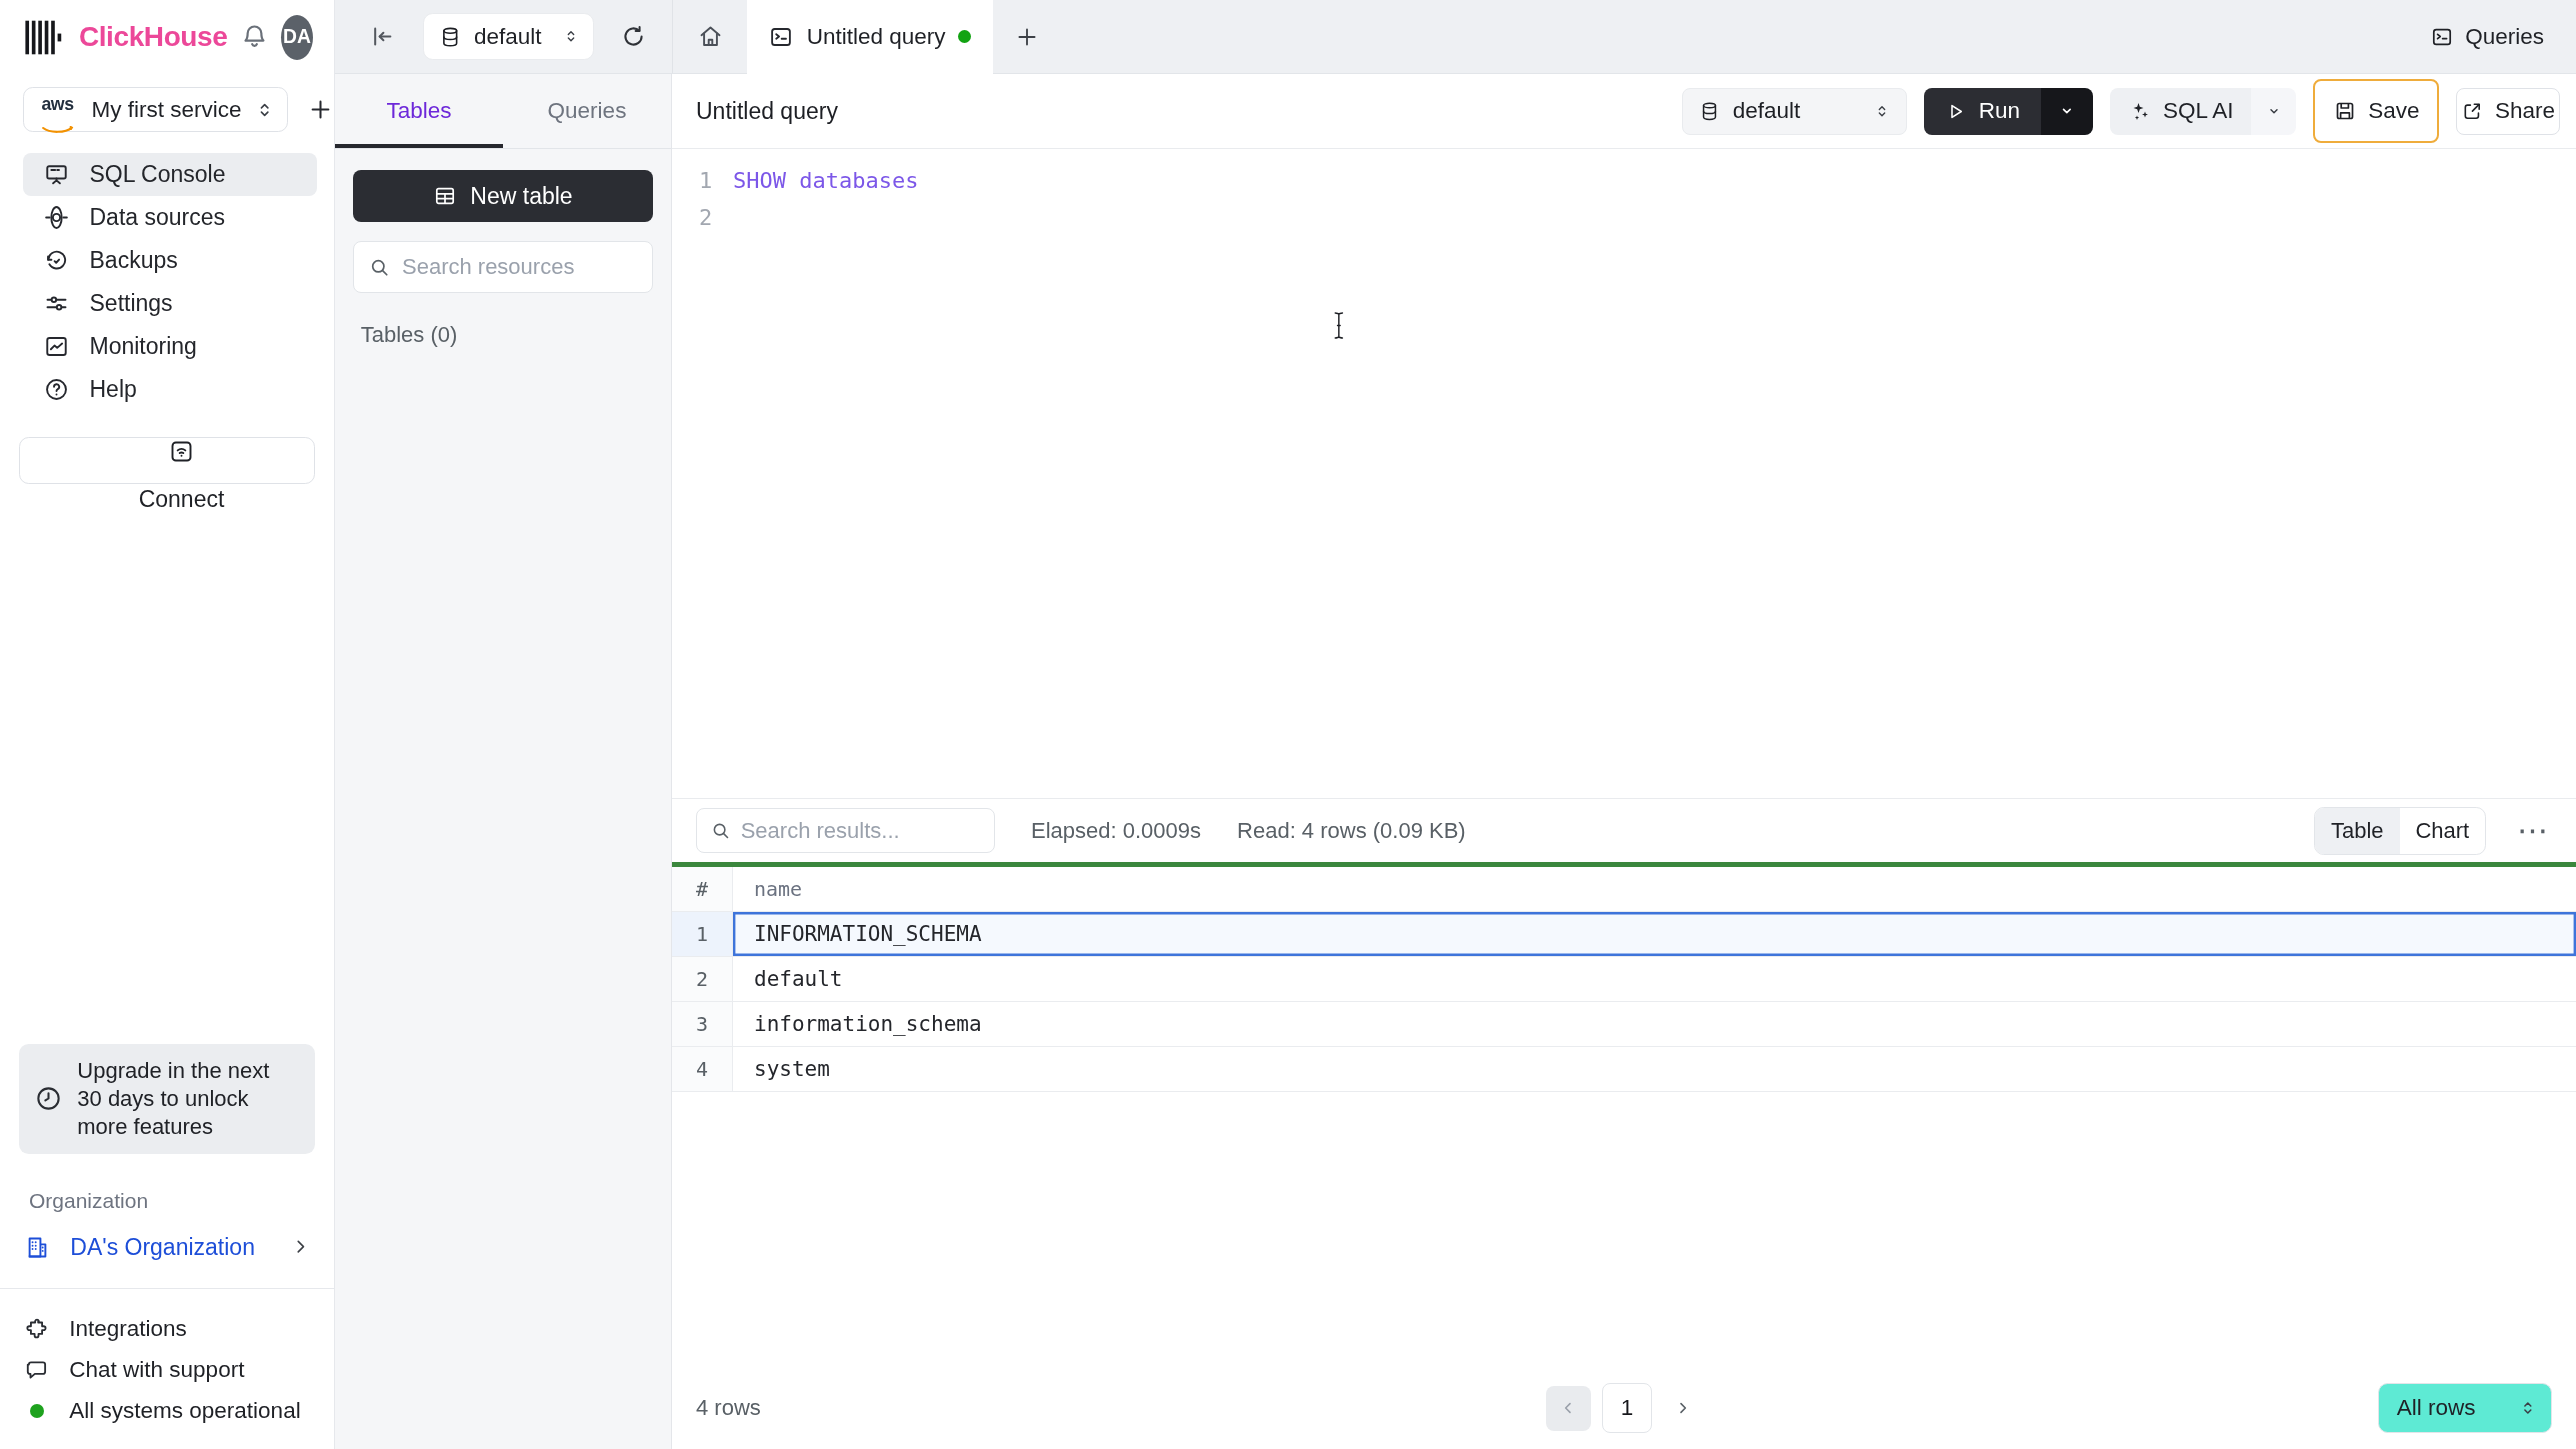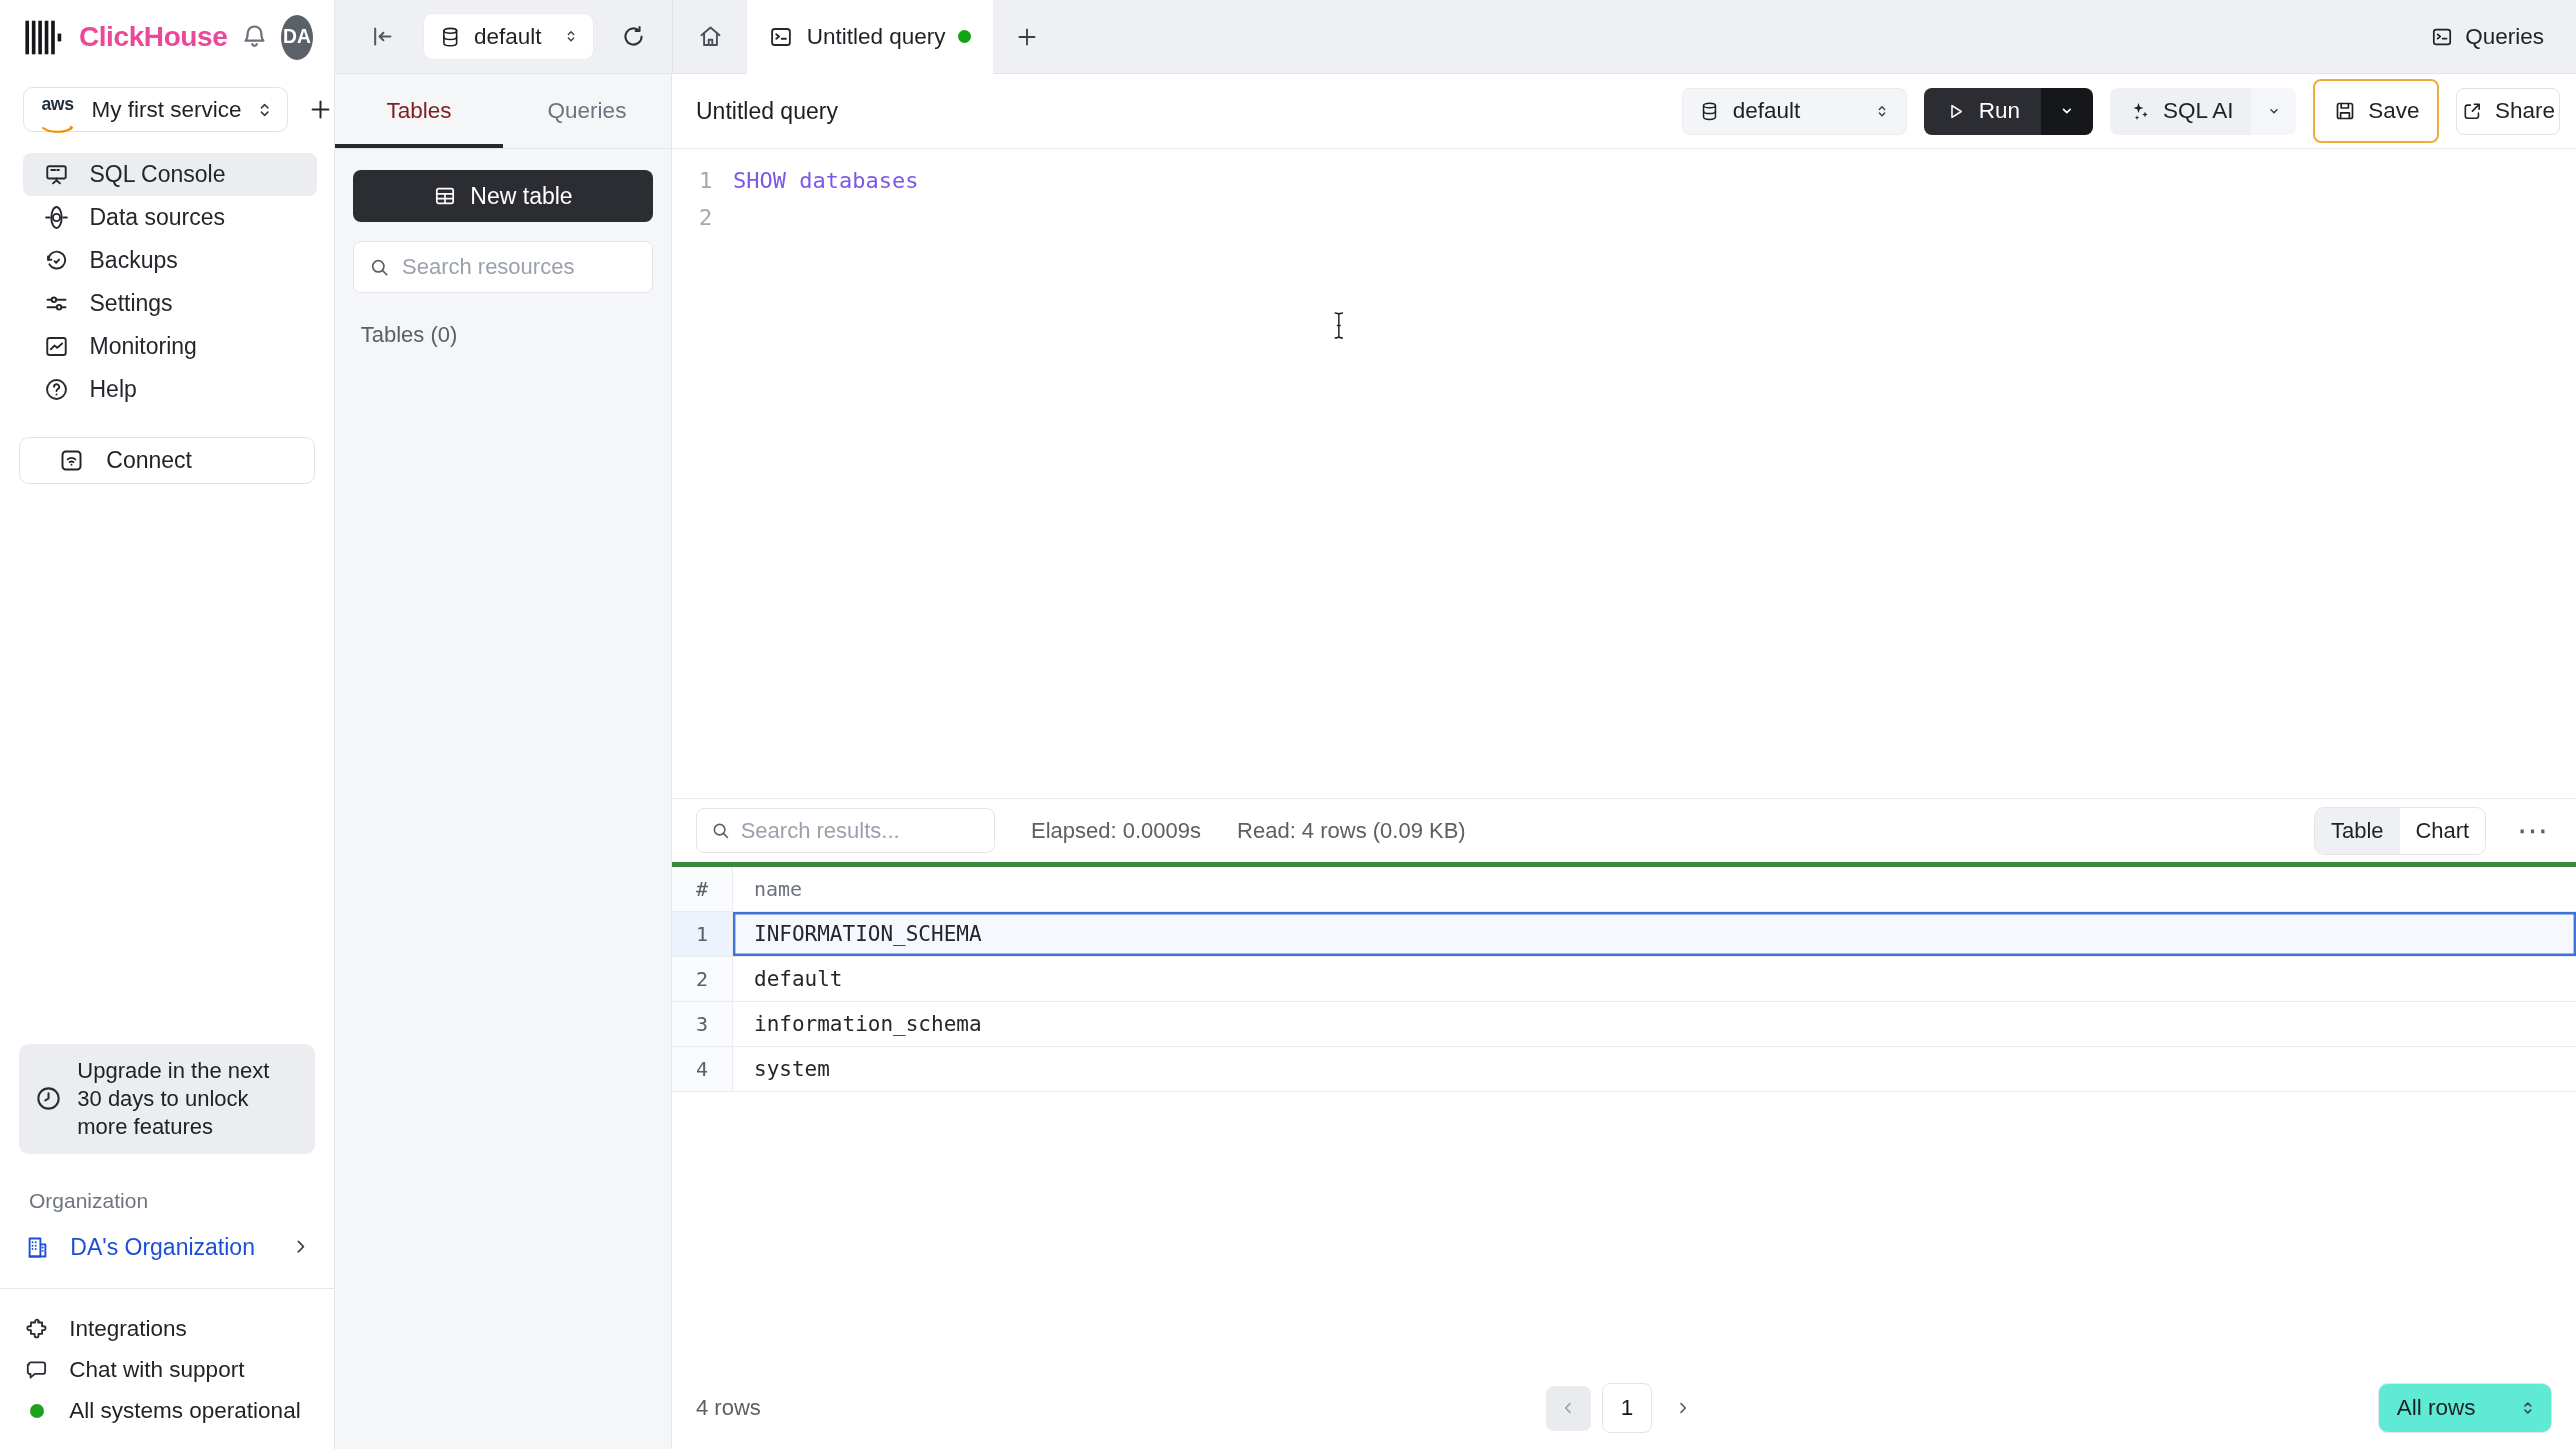--- a/index.html
+++ b/index.html
@@ -70,7 +70,7 @@
   .resources { width: 337px; flex: none; background: #f5f6f8; border-right: 0.8px solid #e4e6ea; display: flex; flex-direction: column; }
   .res-tabs { height: 75px; flex: none; display: flex; border-bottom: 0.8px solid #e2e5e9; }
   .res-tab { flex: 1; display: flex; align-items: center; justify-content: center; font-size: 22.5px; color: #6e747f; cursor: pointer; }
-  .res-tab.active { color: #7f1d1d; box-shadow: inset 0 -4px 0 #26282e; }
+  .res-tab.active { color: #6d28d9; box-shadow: inset 0 -4px 0 #26282e; }
   .res-body { padding: 21px 17.7px; }
   .new-table-btn { width: 100%; height: 52px; background: #2b2d33; border-radius: 8px; color: #fff; display: flex; align-items: center; justify-content: center; gap: 13px; font-size: 23px; }
   .res-search { margin-top: 19.3px; height: 52px; background: #fff; border: 0.8px solid #e2e5e9; border-radius: 8px; display: flex; align-items: center; gap: 11.3px; padding: 0 14.5px; color: #596066; }

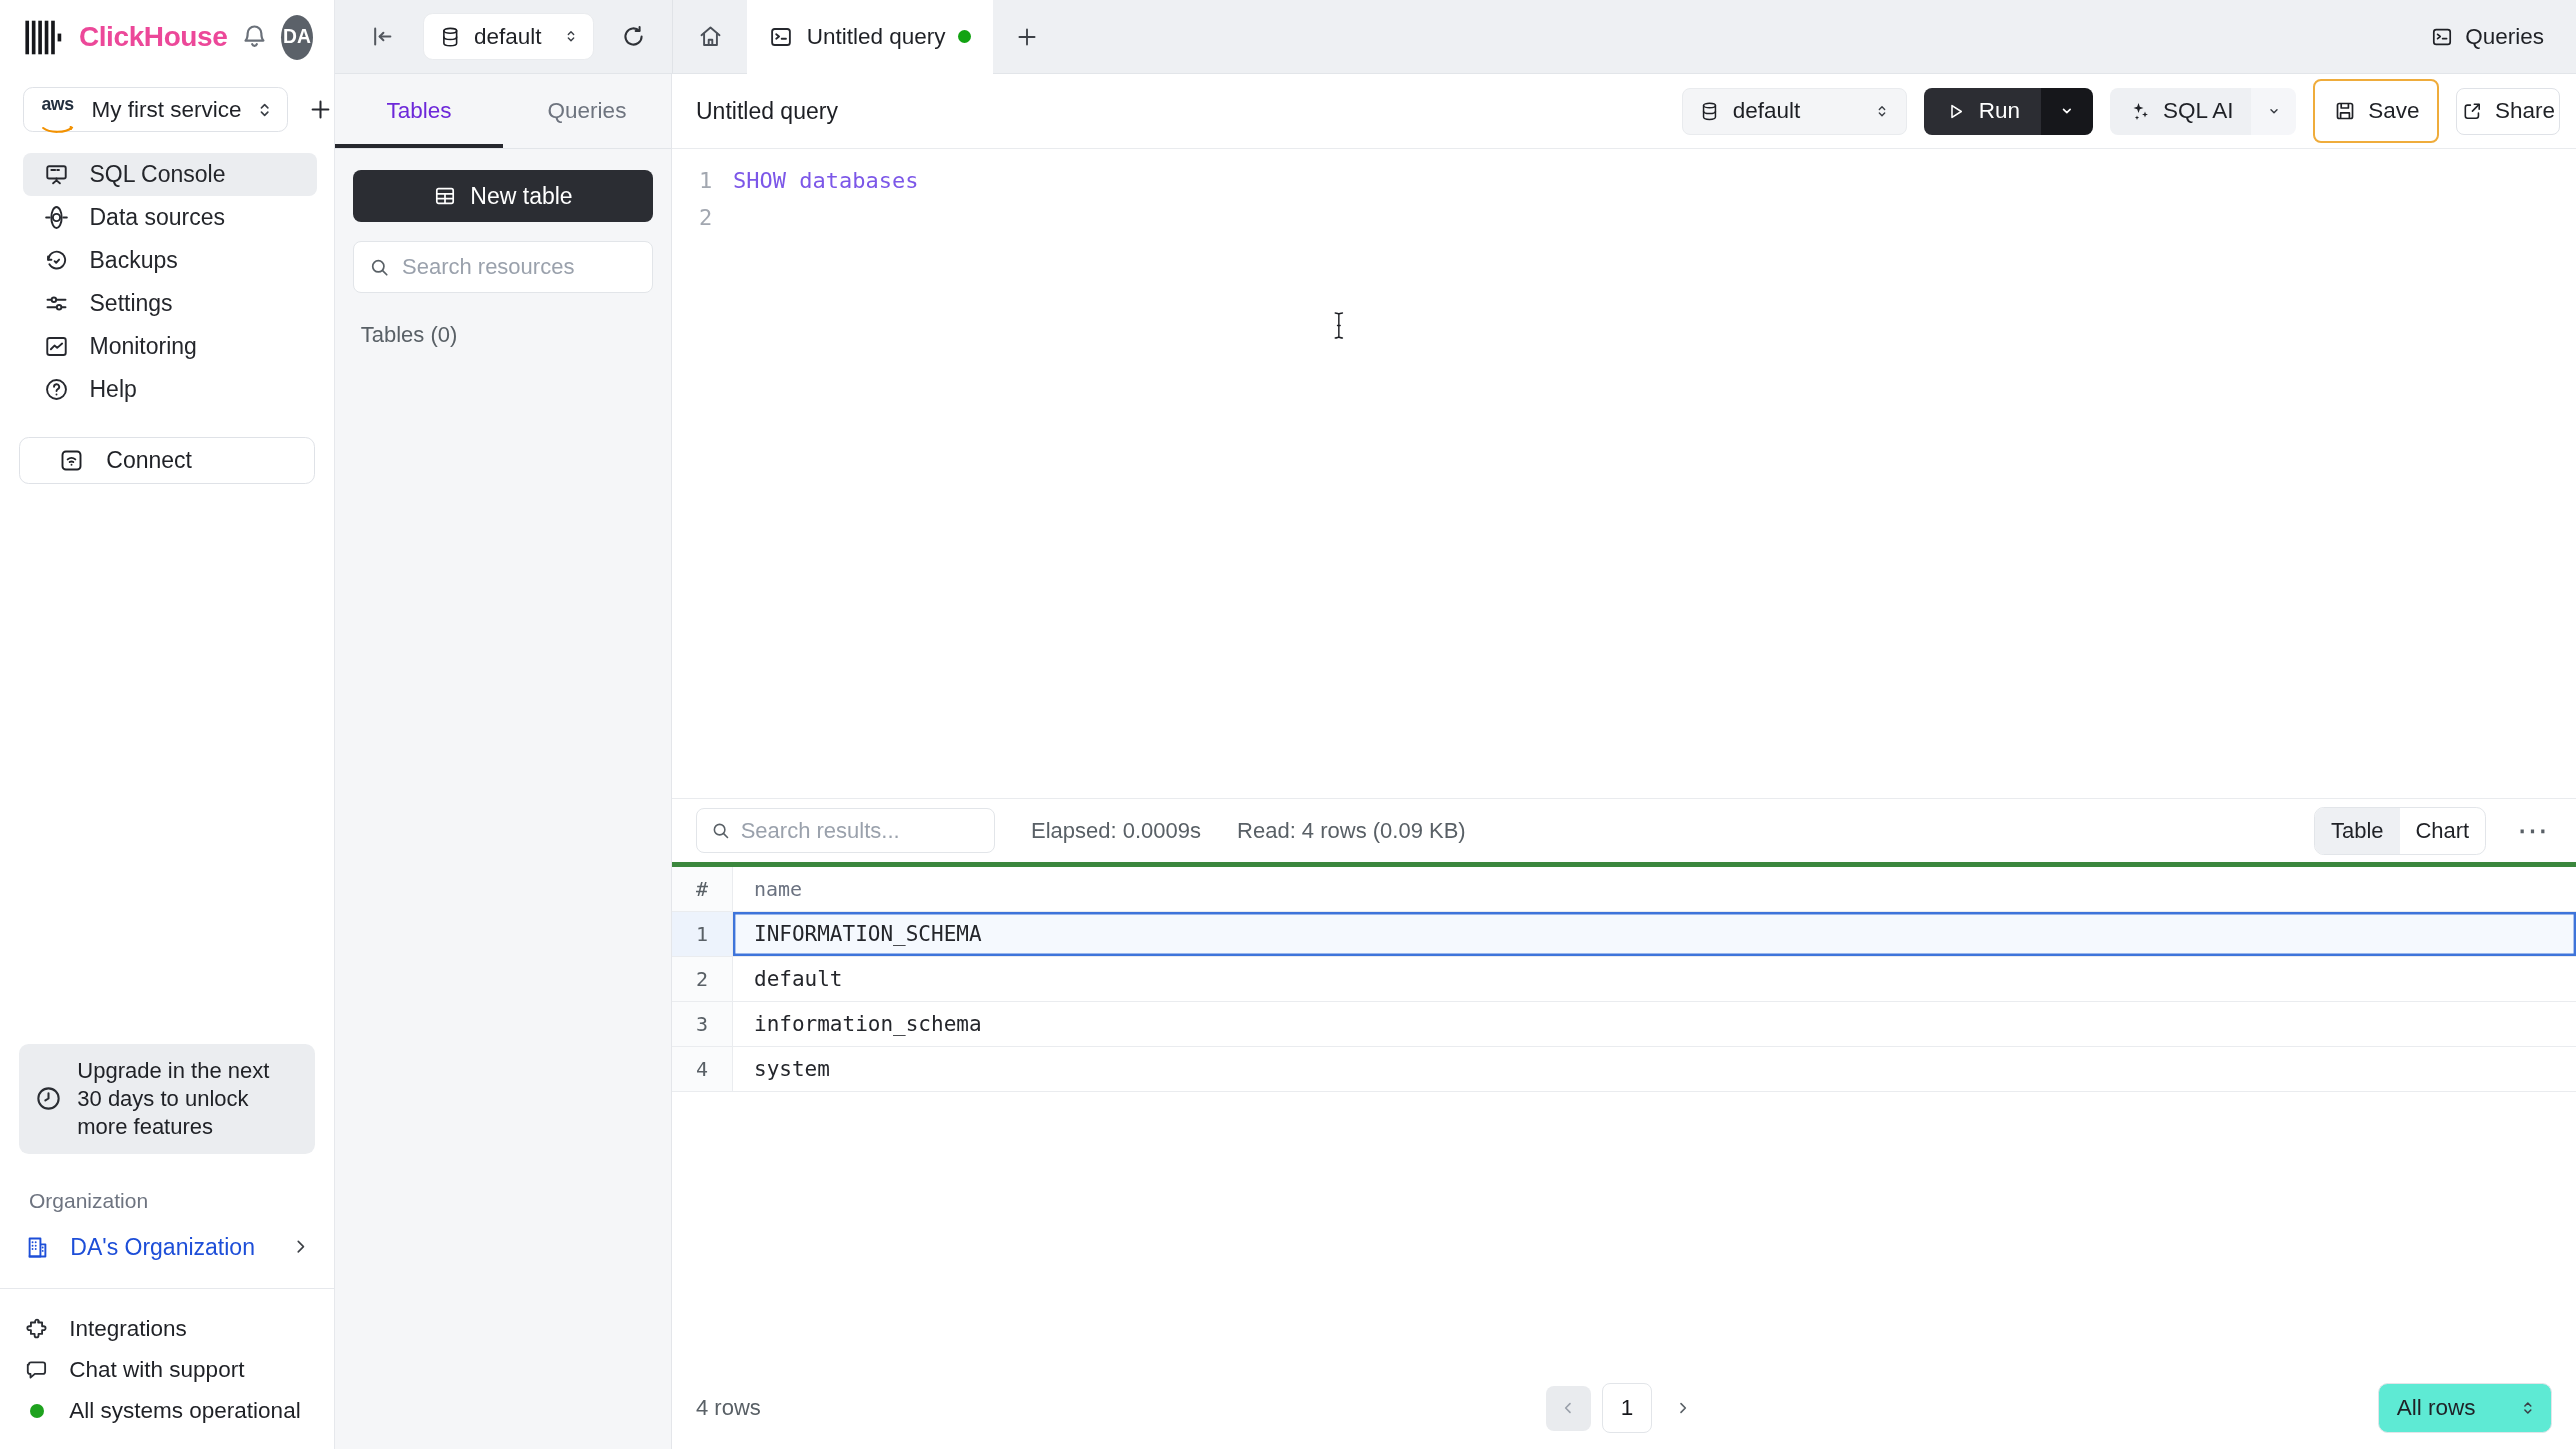--- a/index.html
+++ b/index.html
@@ -30,7 +30,7 @@
   .nav-item { height: 43px; display: flex; align-items: center; gap: 20px; padding: 0 0 0 20px; border-radius: 8px; color: #24262b; font-size: 23px; cursor: pointer; }
   .nav-item .ic { color: #26282e; }
   .nav-item.selected { background: #ebedf0; }
-  .connect-btn { margin: 26px 19.3px 0 19.3px; height: 47px; border: 0.8px solid #dfe2e7; border-radius: 9.7px; display: flex; align-items: center; gap: 21px; padding-left: 38px; font-size: 23px; color: #1f2126; background: #fff; }
+  .connect-btn { margin: 26px 19.3px 0 19.3px; height: 47px; border: 0.8px solid #dfe2e7; border-radius: 9.7px; display: flex; align-items: center; gap: 21px; padding-left: 29px; font-size: 23px; color: #1f2126; background: #fff; flex-direction: column; }
   .upgrade-box { margin: auto 19.3px 35px 19.3px; background: #ebedf0; border-radius: 9.7px; padding: 13px 14.5px; display: flex; gap: 14.5px; align-items: center; }
   .upgrade-box .ic { color: #2a2d33; }
   .upgrade-text { width: 219px; font-size: 22px; line-height: 28px; color: #202227; }

